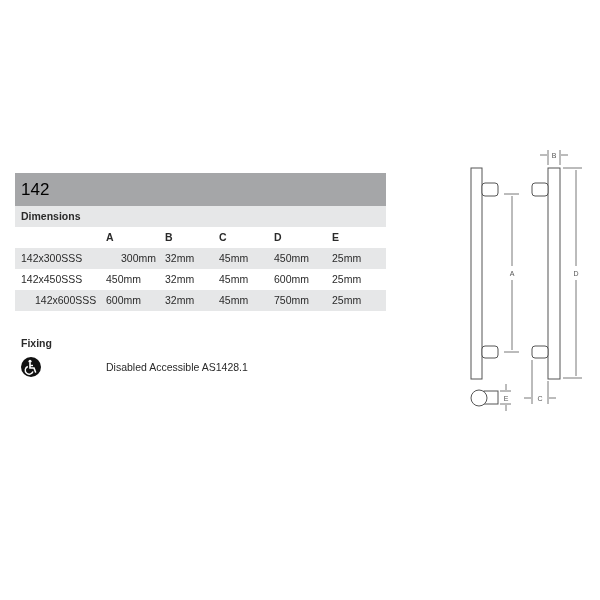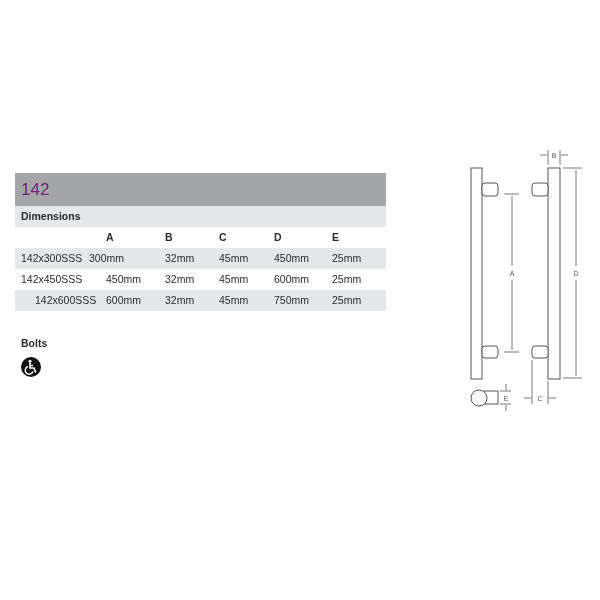--- a/index.html
+++ b/index.html
@@ -6,7 +6,7 @@
   body { width:600px; height:600px; position:relative; overflow:hidden;
          font-family:"Liberation Sans", "DejaVu Sans", sans-serif; color:#2a2a2a; }
   .spec { position:absolute; left:15px; top:173px; width:371px; font-size:10.5px; }
-  .title-band { height:33px; background:#a5a6a8; color:#701a75; font-size:17px;
+  .title-band { height:33px; background:#a5a6a8; color:#000000; font-size:17px;
                 line-height:33px; padding-left:6px; }
   .row { position:relative; height:21px; line-height:21px; }
   .row.shade { background:#e6e7e8; }

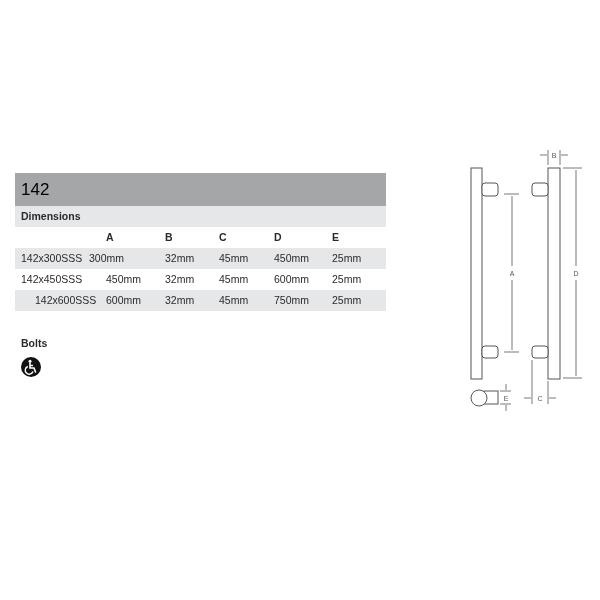--- a/index.html
+++ b/index.html
@@ -34,7 +34,7 @@
   </div>
   <div class="row shade">
     <span class="c" style="left:6px">142x300SSS</span>
-    <span class="c" style="left:74px">300mm</span>
+    <span class="c" style="left:106px">300mm</span>
     <span class="c" style="left:150px">32mm</span>
     <span class="c" style="left:204px">45mm</span>
     <span class="c" style="left:259px">450mm</span>

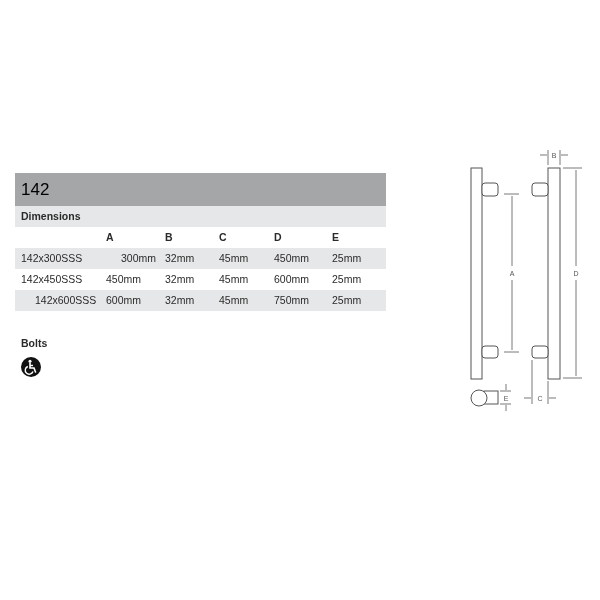--- a/index.html
+++ b/index.html
@@ -58,7 +58,7 @@
   </div>
   <div class="gap"></div>
   <div class="row">
-    <span class="c bold" style="left:6px">Bolts</span>
+    <span class="c bold" style="left:6px">Fixing</span>
   </div>
   <div class="row" style="height:26px;line-height:26px">
     <span class="c" style="left:6px;top:3px">

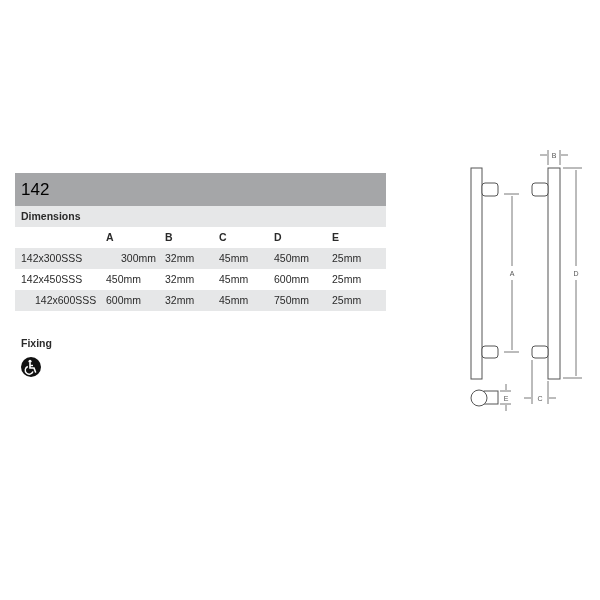--- a/index.html
+++ b/index.html
@@ -70,6 +70,7 @@
         <path d="M6.8 9.5 A4 4 0 1 0 12 14.6" stroke="#fff" stroke-width="1.4" fill="none"></path>
       </svg>
     </span>
+    <span class="c" style="left:91px">Disabled Accessible AS1428.1</span>
   </div>
 </div>
 

